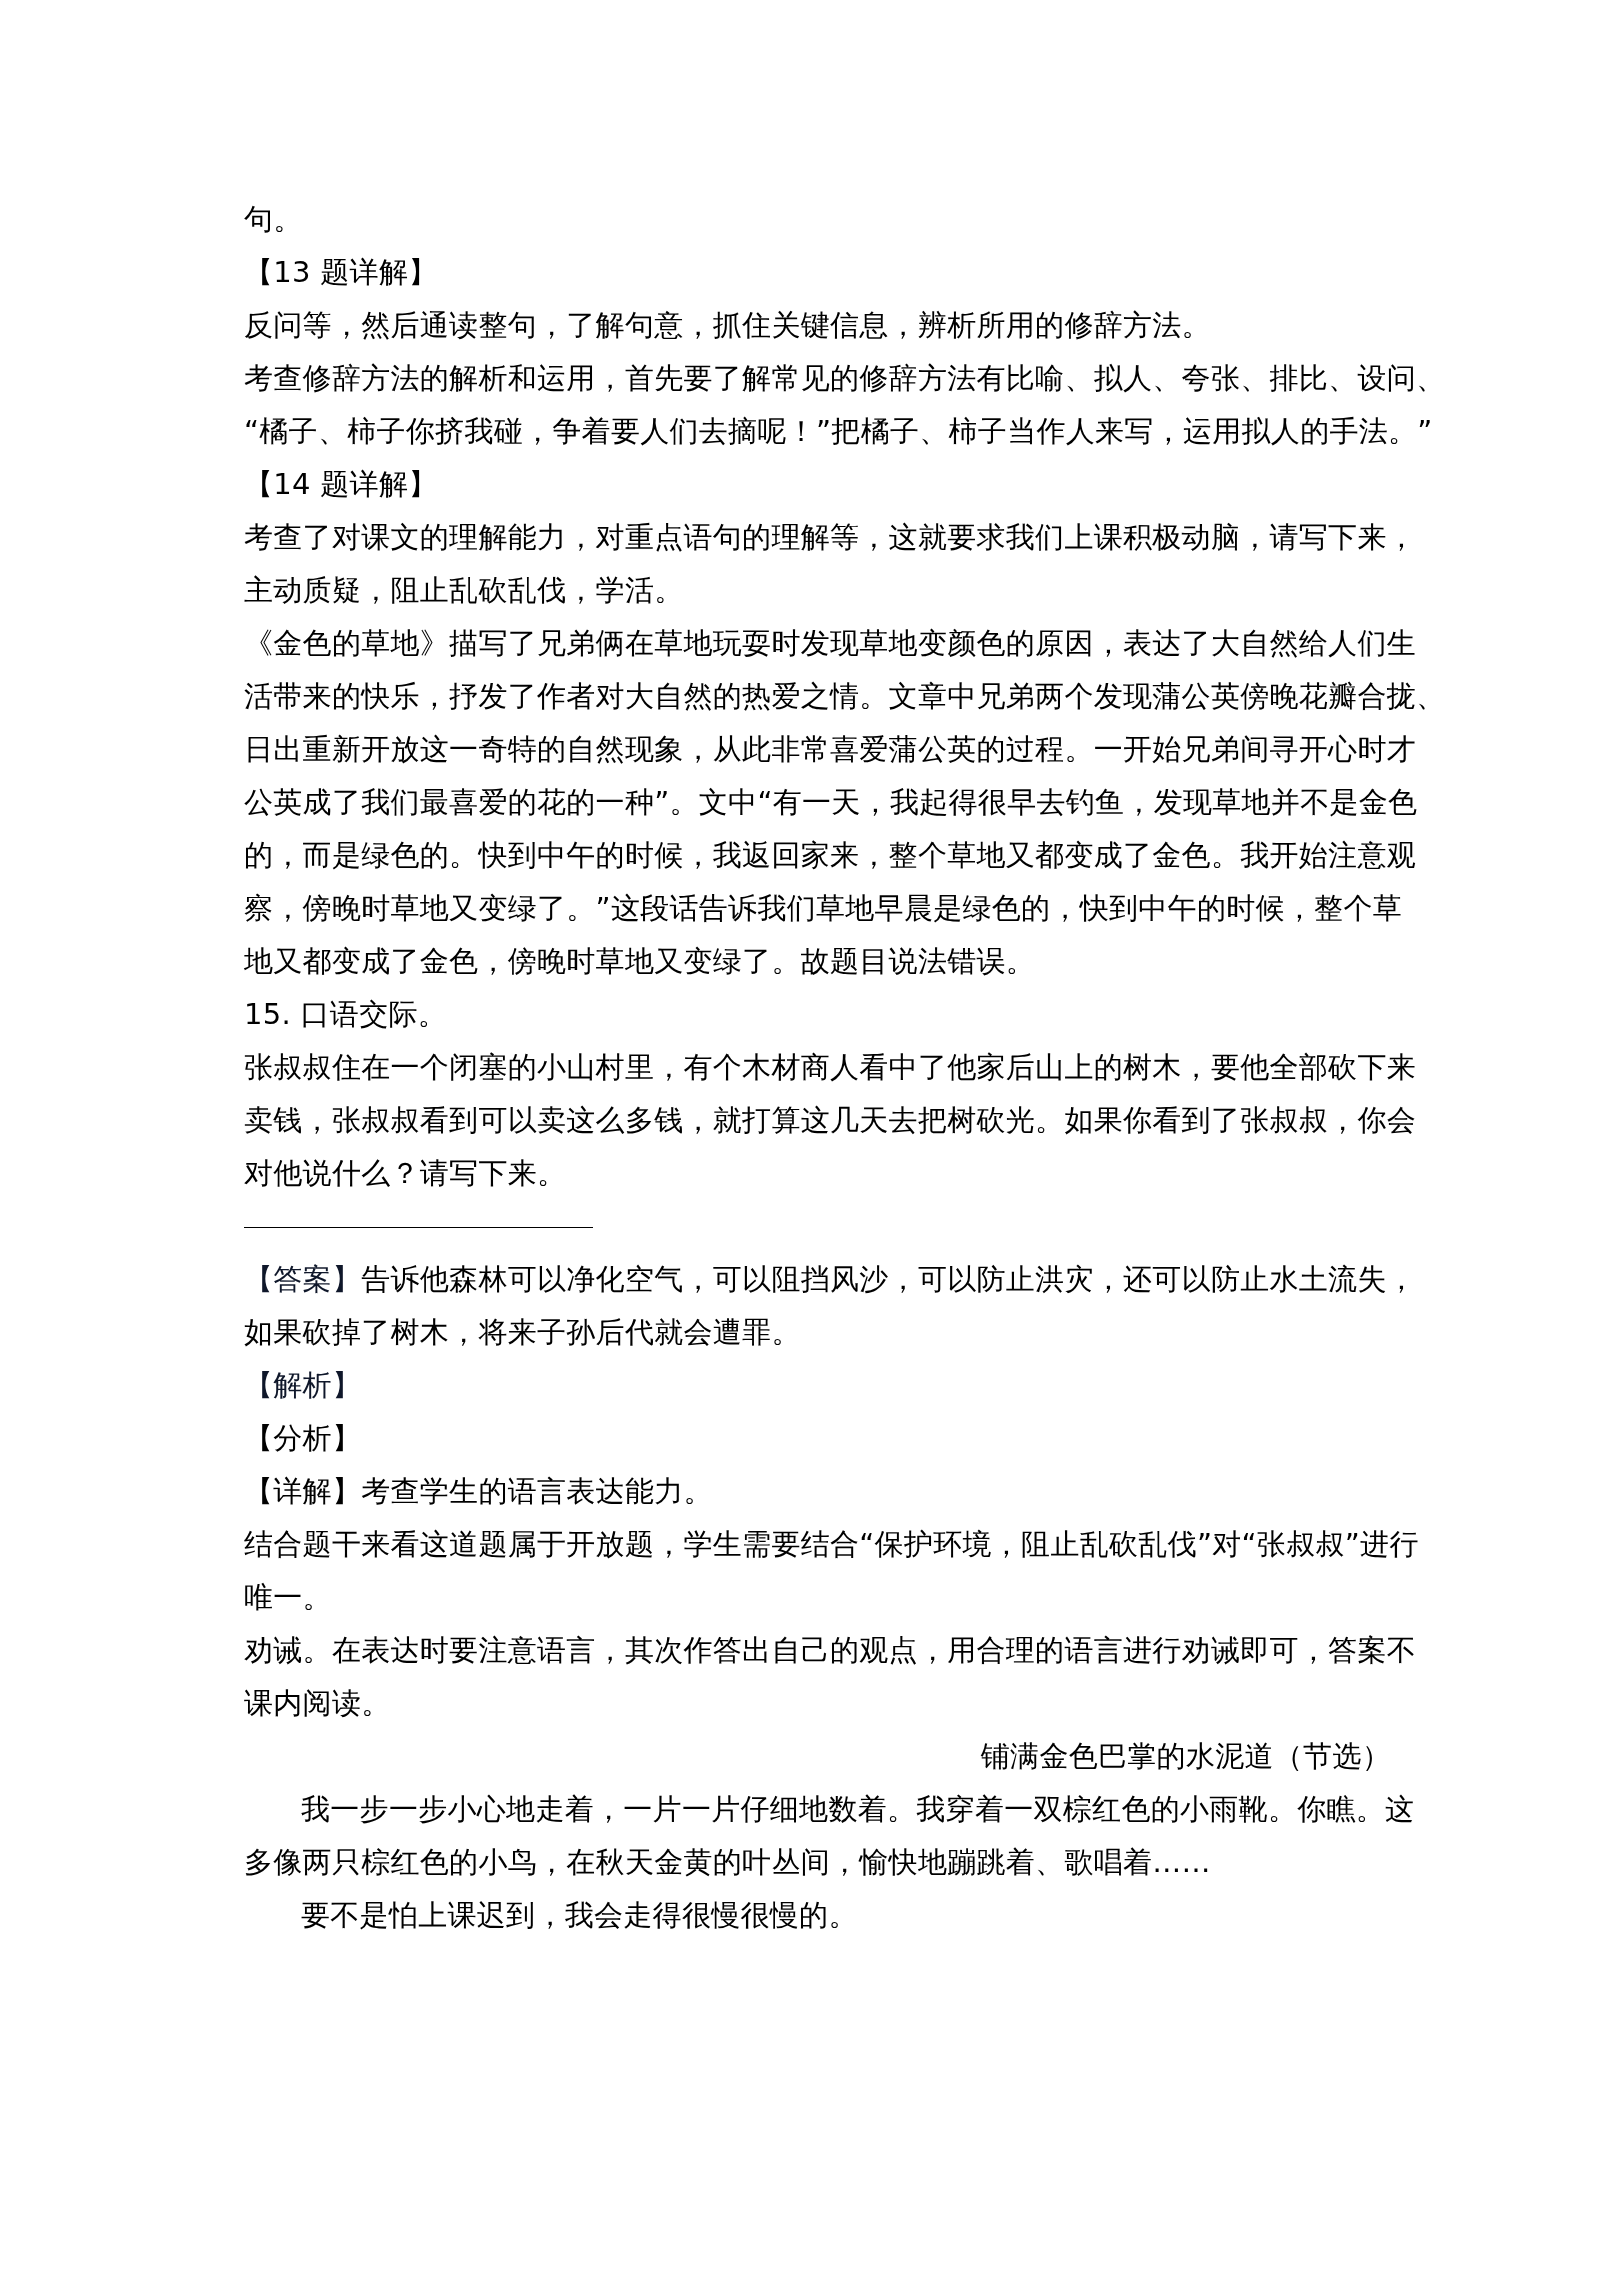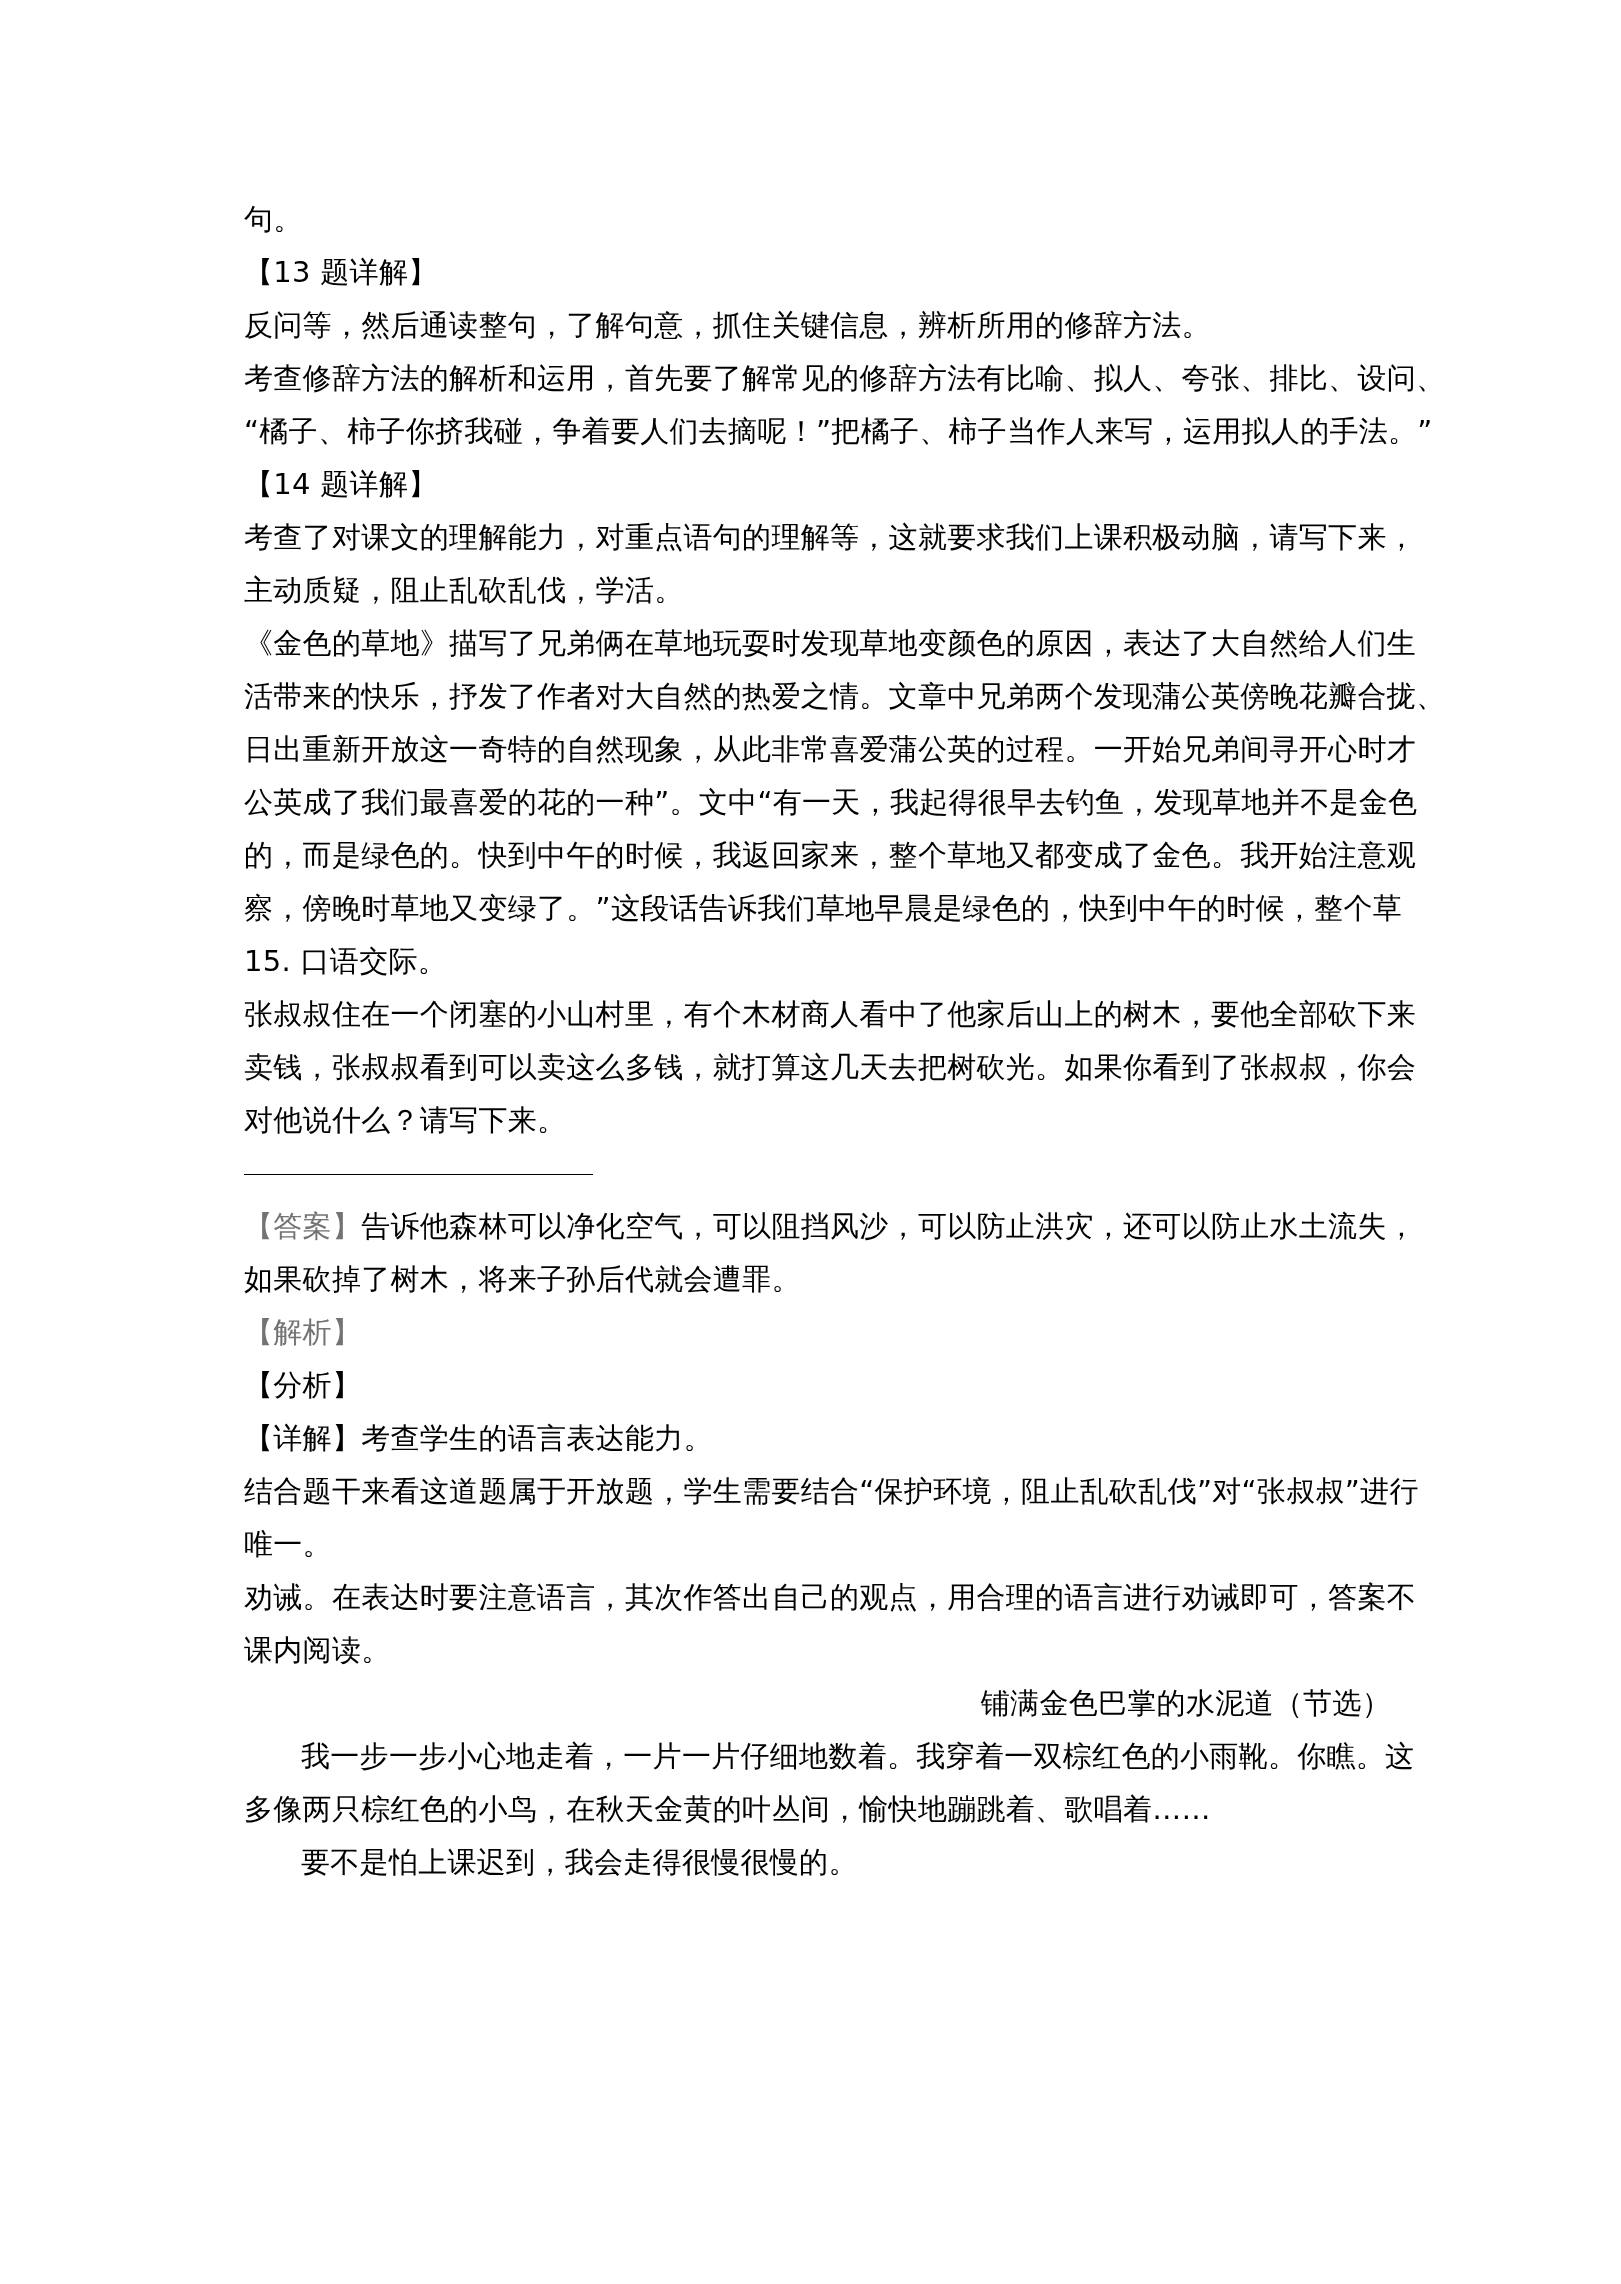--- a/index.html
+++ b/index.html
@@ -67,6 +67,7 @@
   <div class="line">公英成了我们最喜爱的花的一种”。文中“有一天，我起得很早去钓鱼，发现草地并不是金色</div>
   <div class="line">的，而是绿色的。快到中午的时候，我返回家来，整个草地又都变成了金色。我开始注意观</div>
   <div class="line">察，傍晚时草地又变绿了。”这段话告诉我们草地早晨是绿色的，快到中午的时候，整个草</div>
+  <div class="line">地又都变成了金色，傍晚时草地又变绿了。故题目说法错误。</div>
 
   <div class="line">15. 口语交际。</div>
   <div class="line">张叔叔住在一个闭塞的小山村里，有个木材商人看中了他家后山上的树木，要他全部砍下来</div>

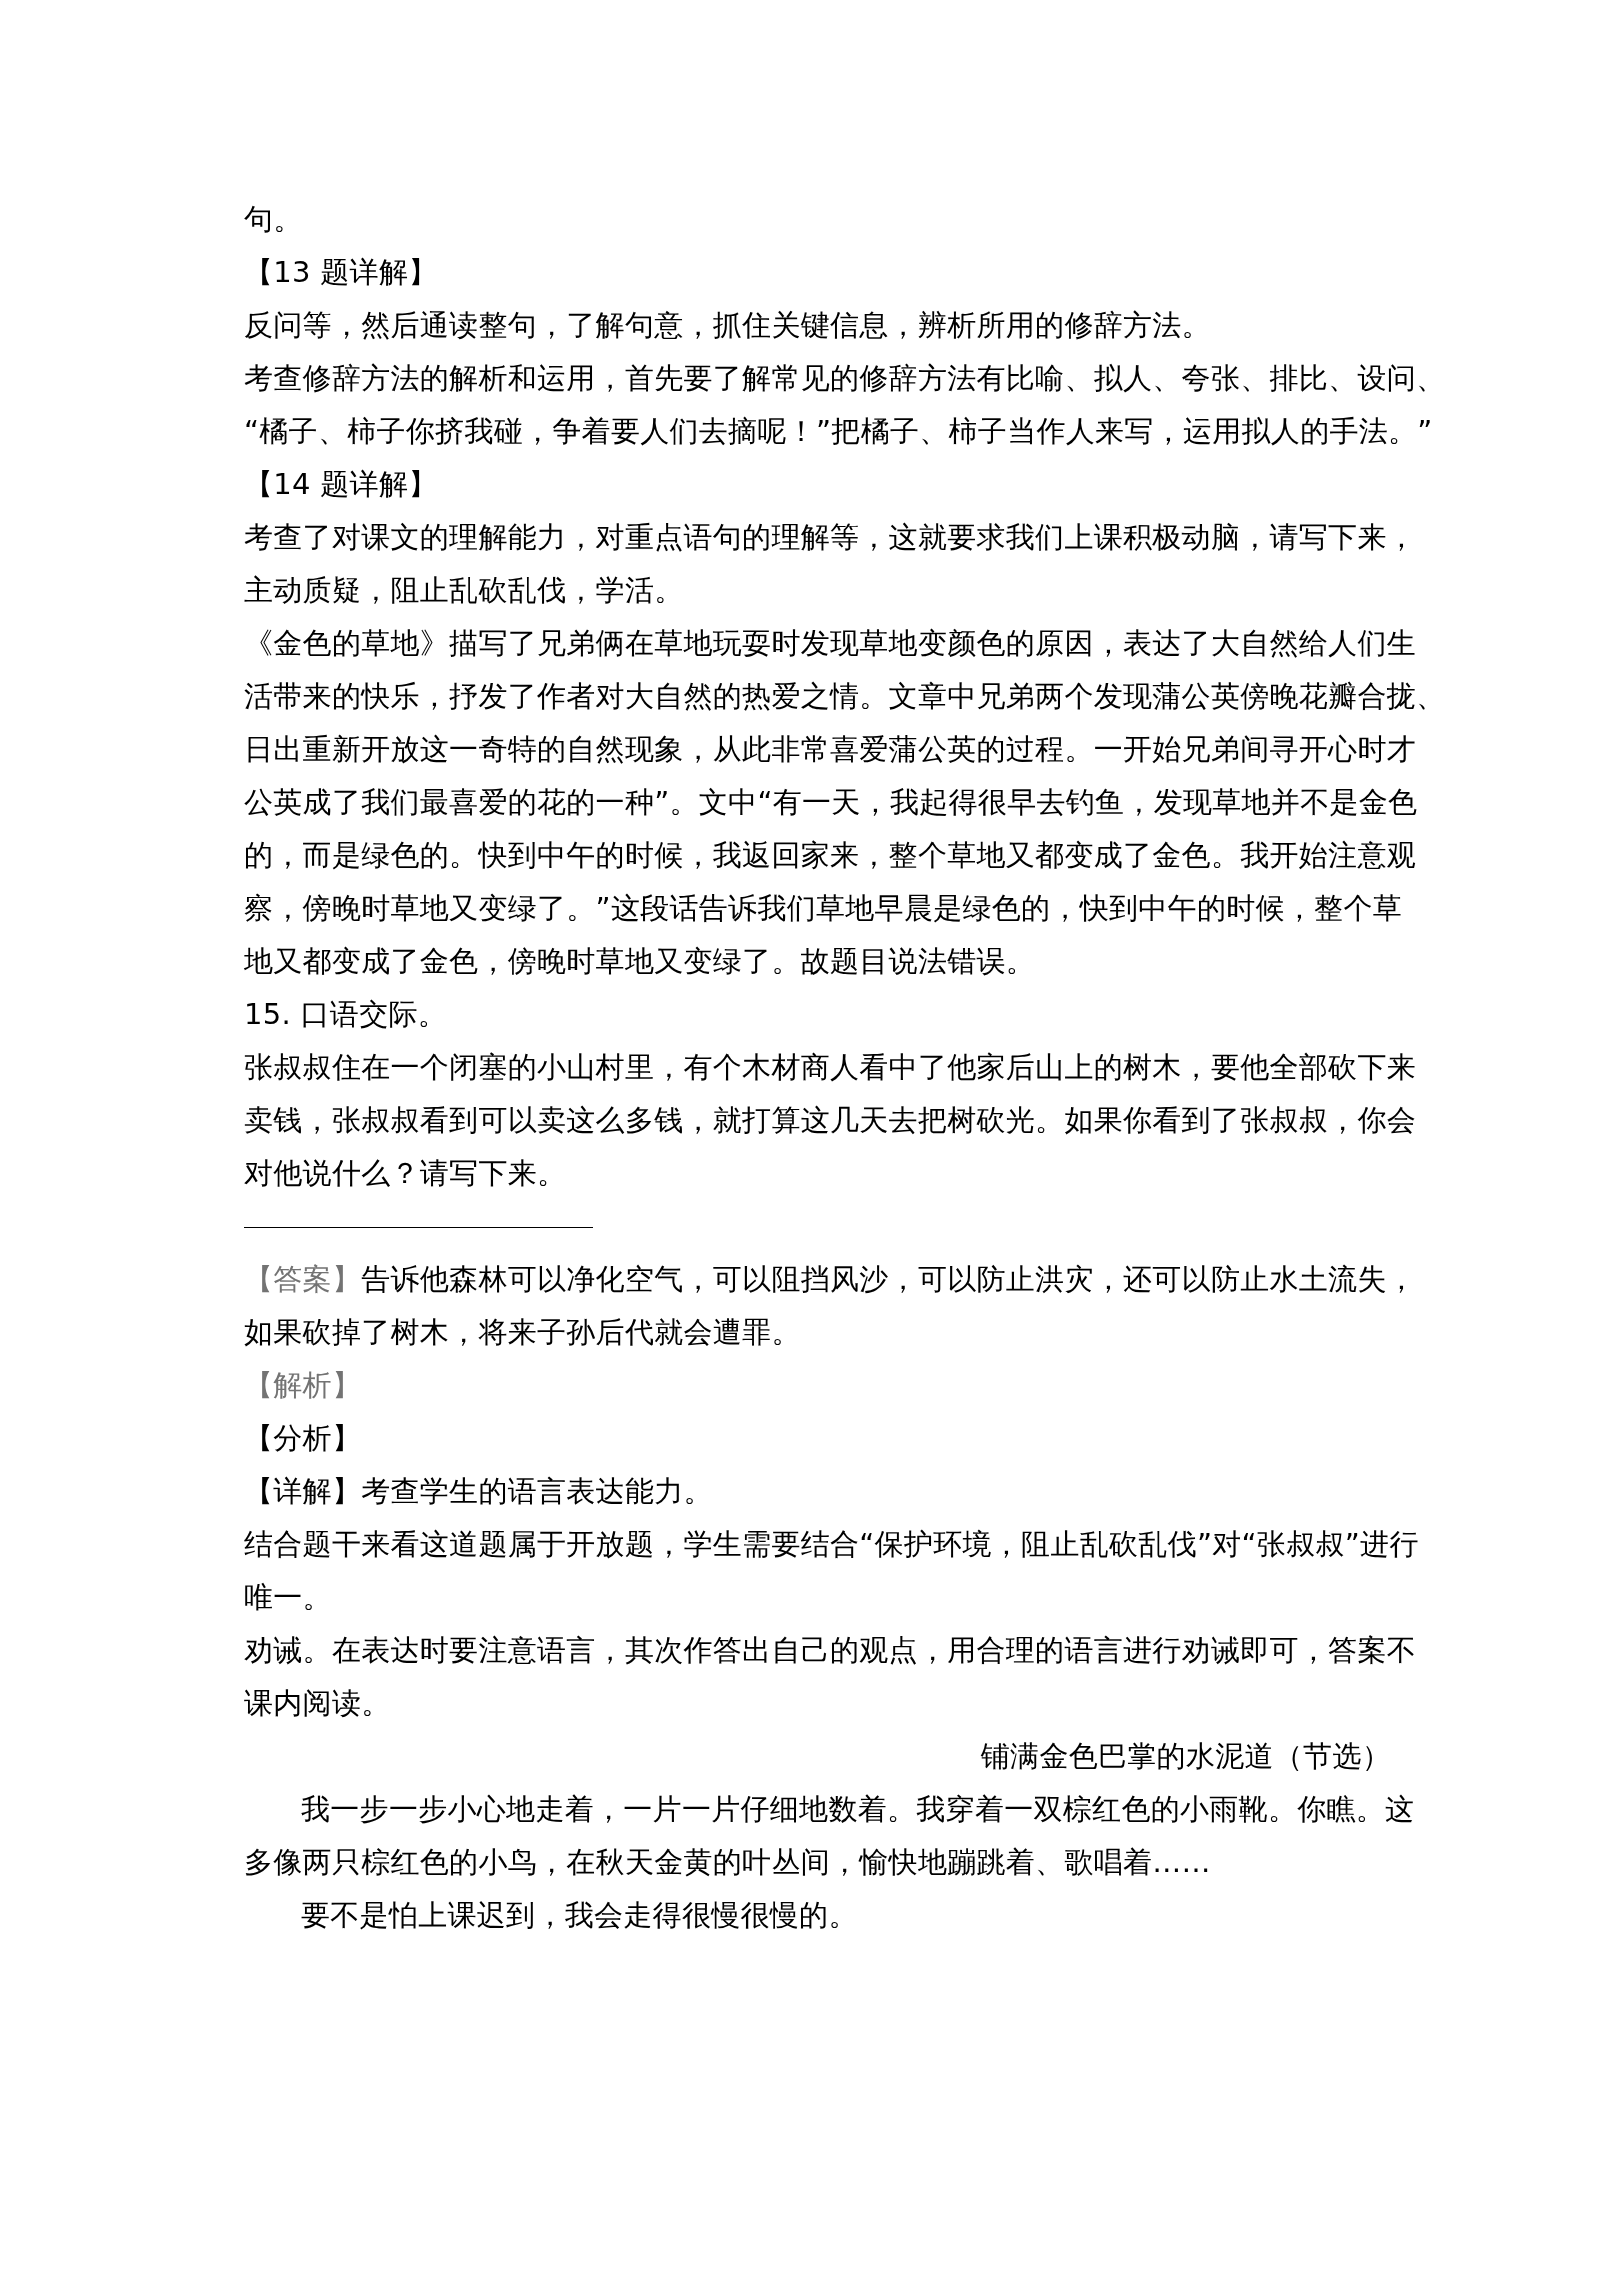--- a/index.html
+++ b/index.html
@@ -36,7 +36,7 @@
       text-align: right;
     }
     .blue {
-      color: #737373;
+      color: #0f172a;
     }
     .sep {
       width: 349px;

